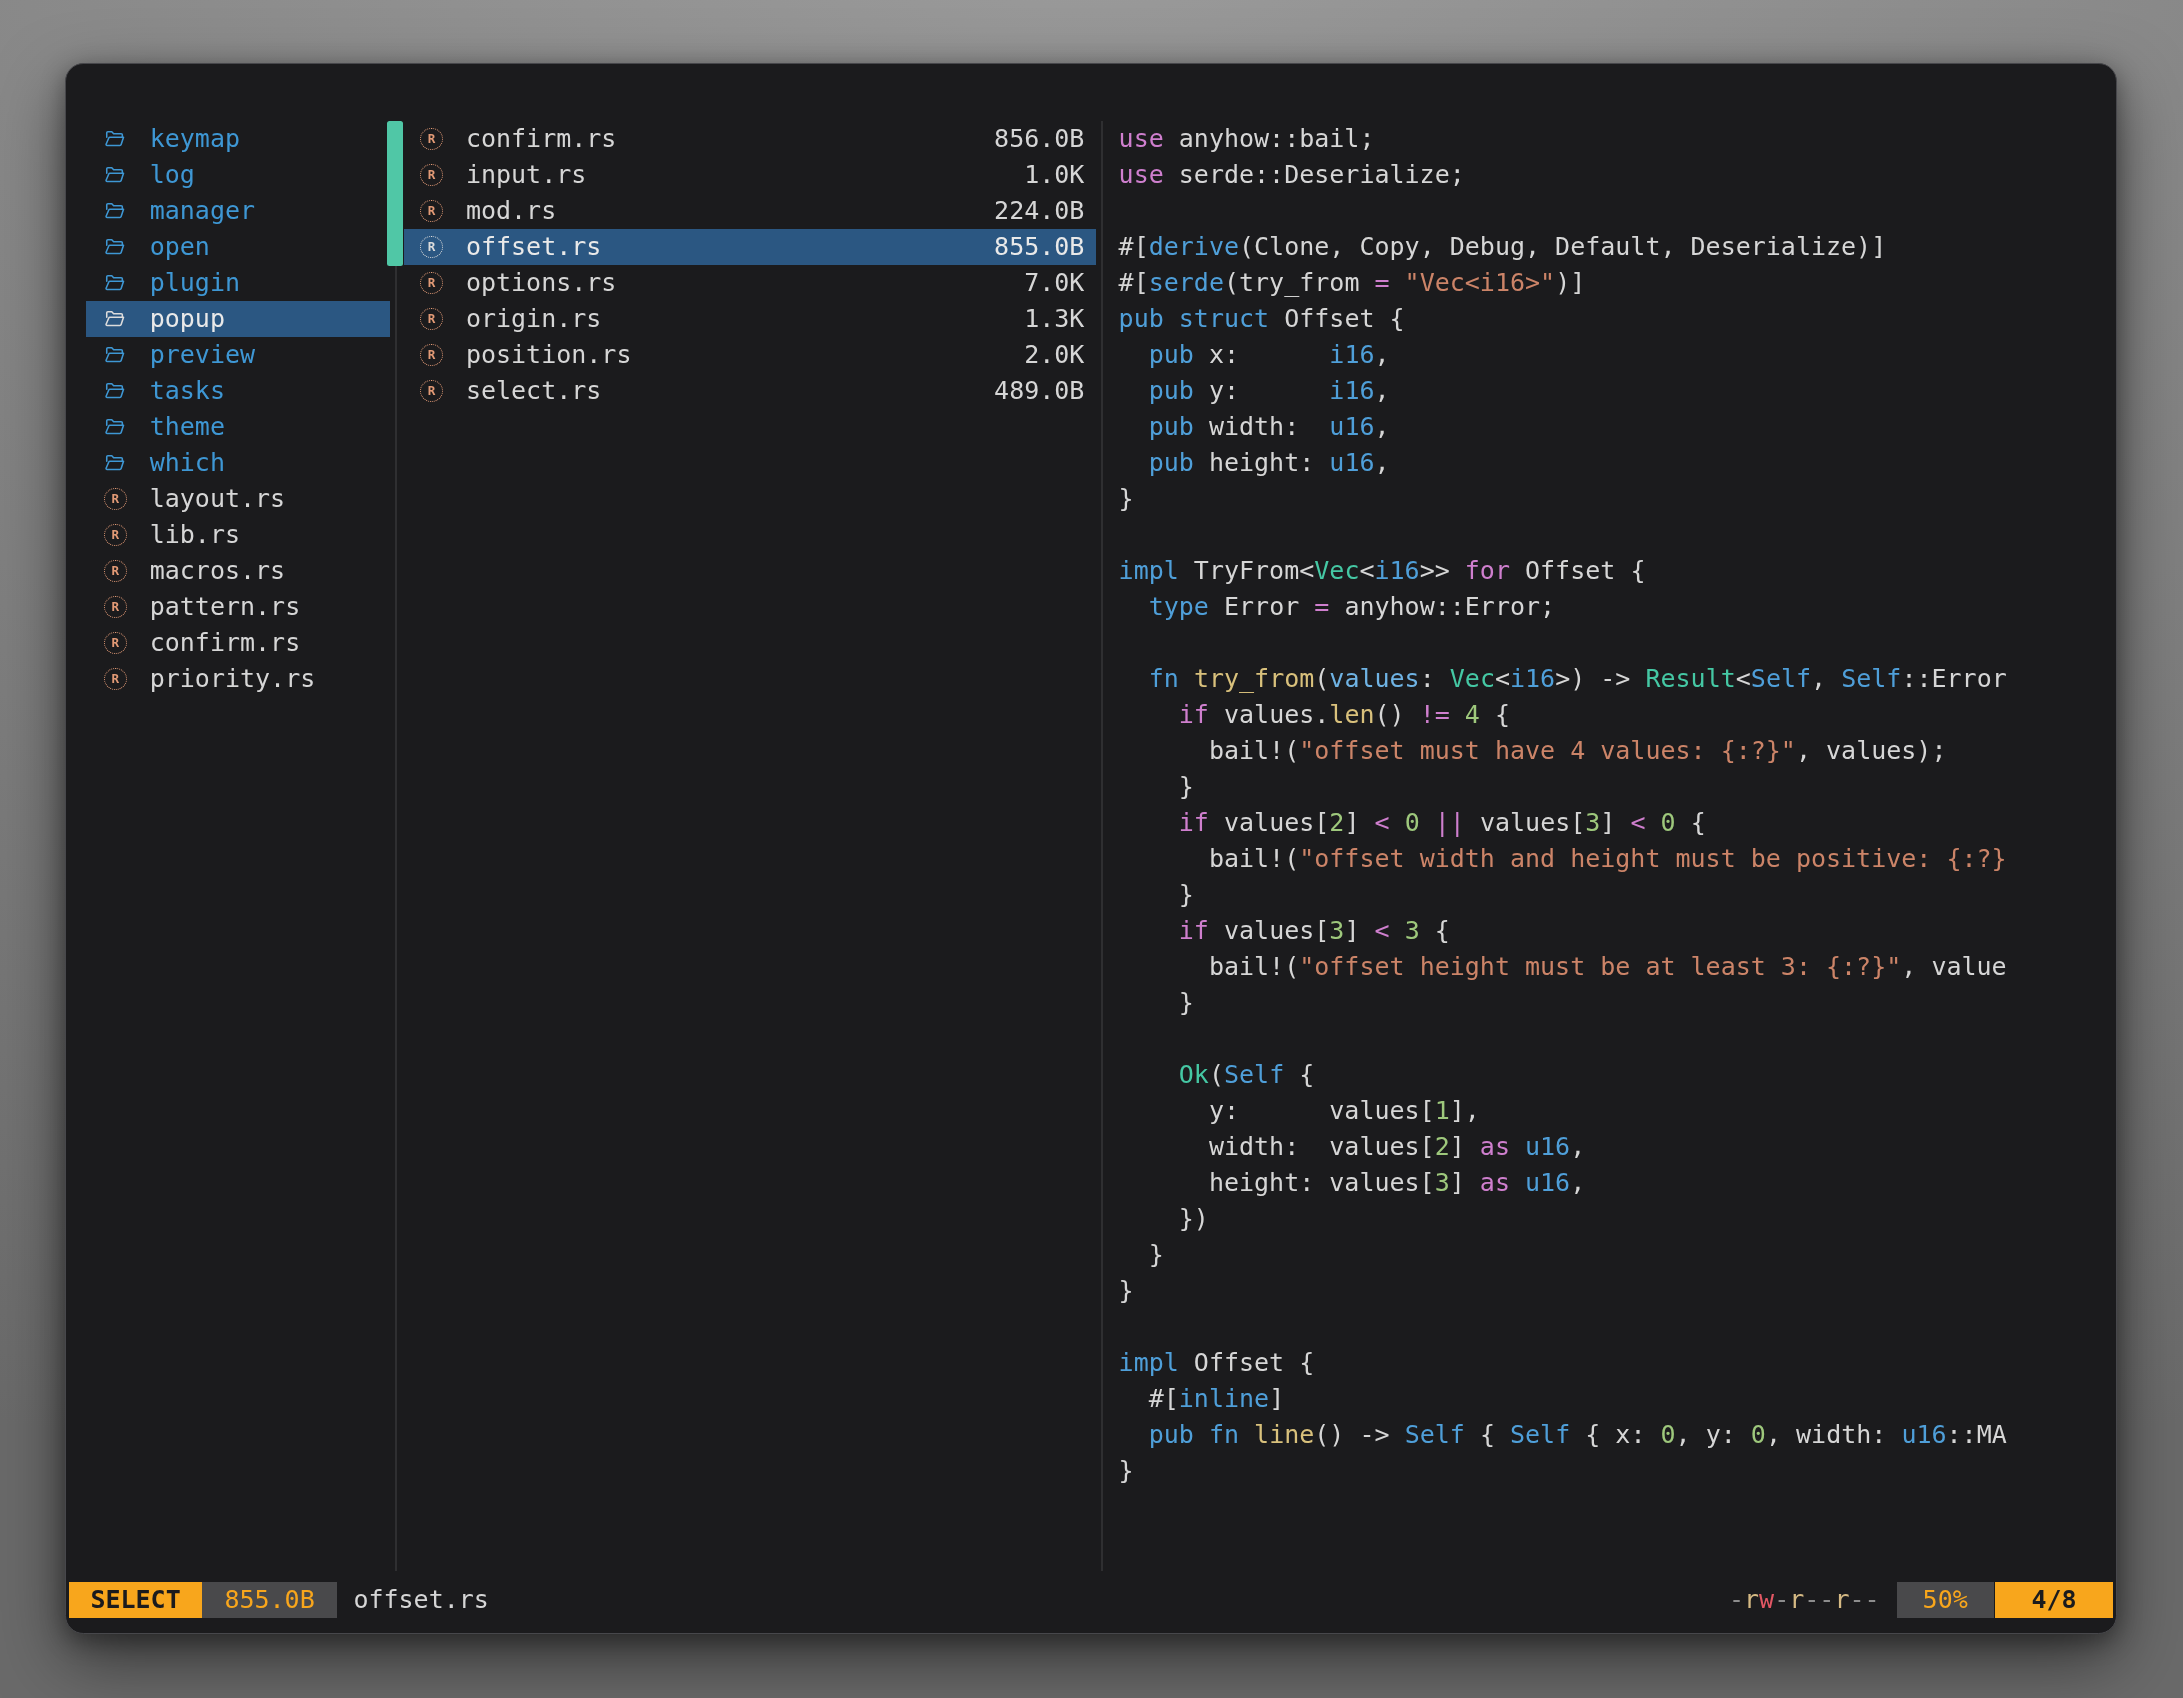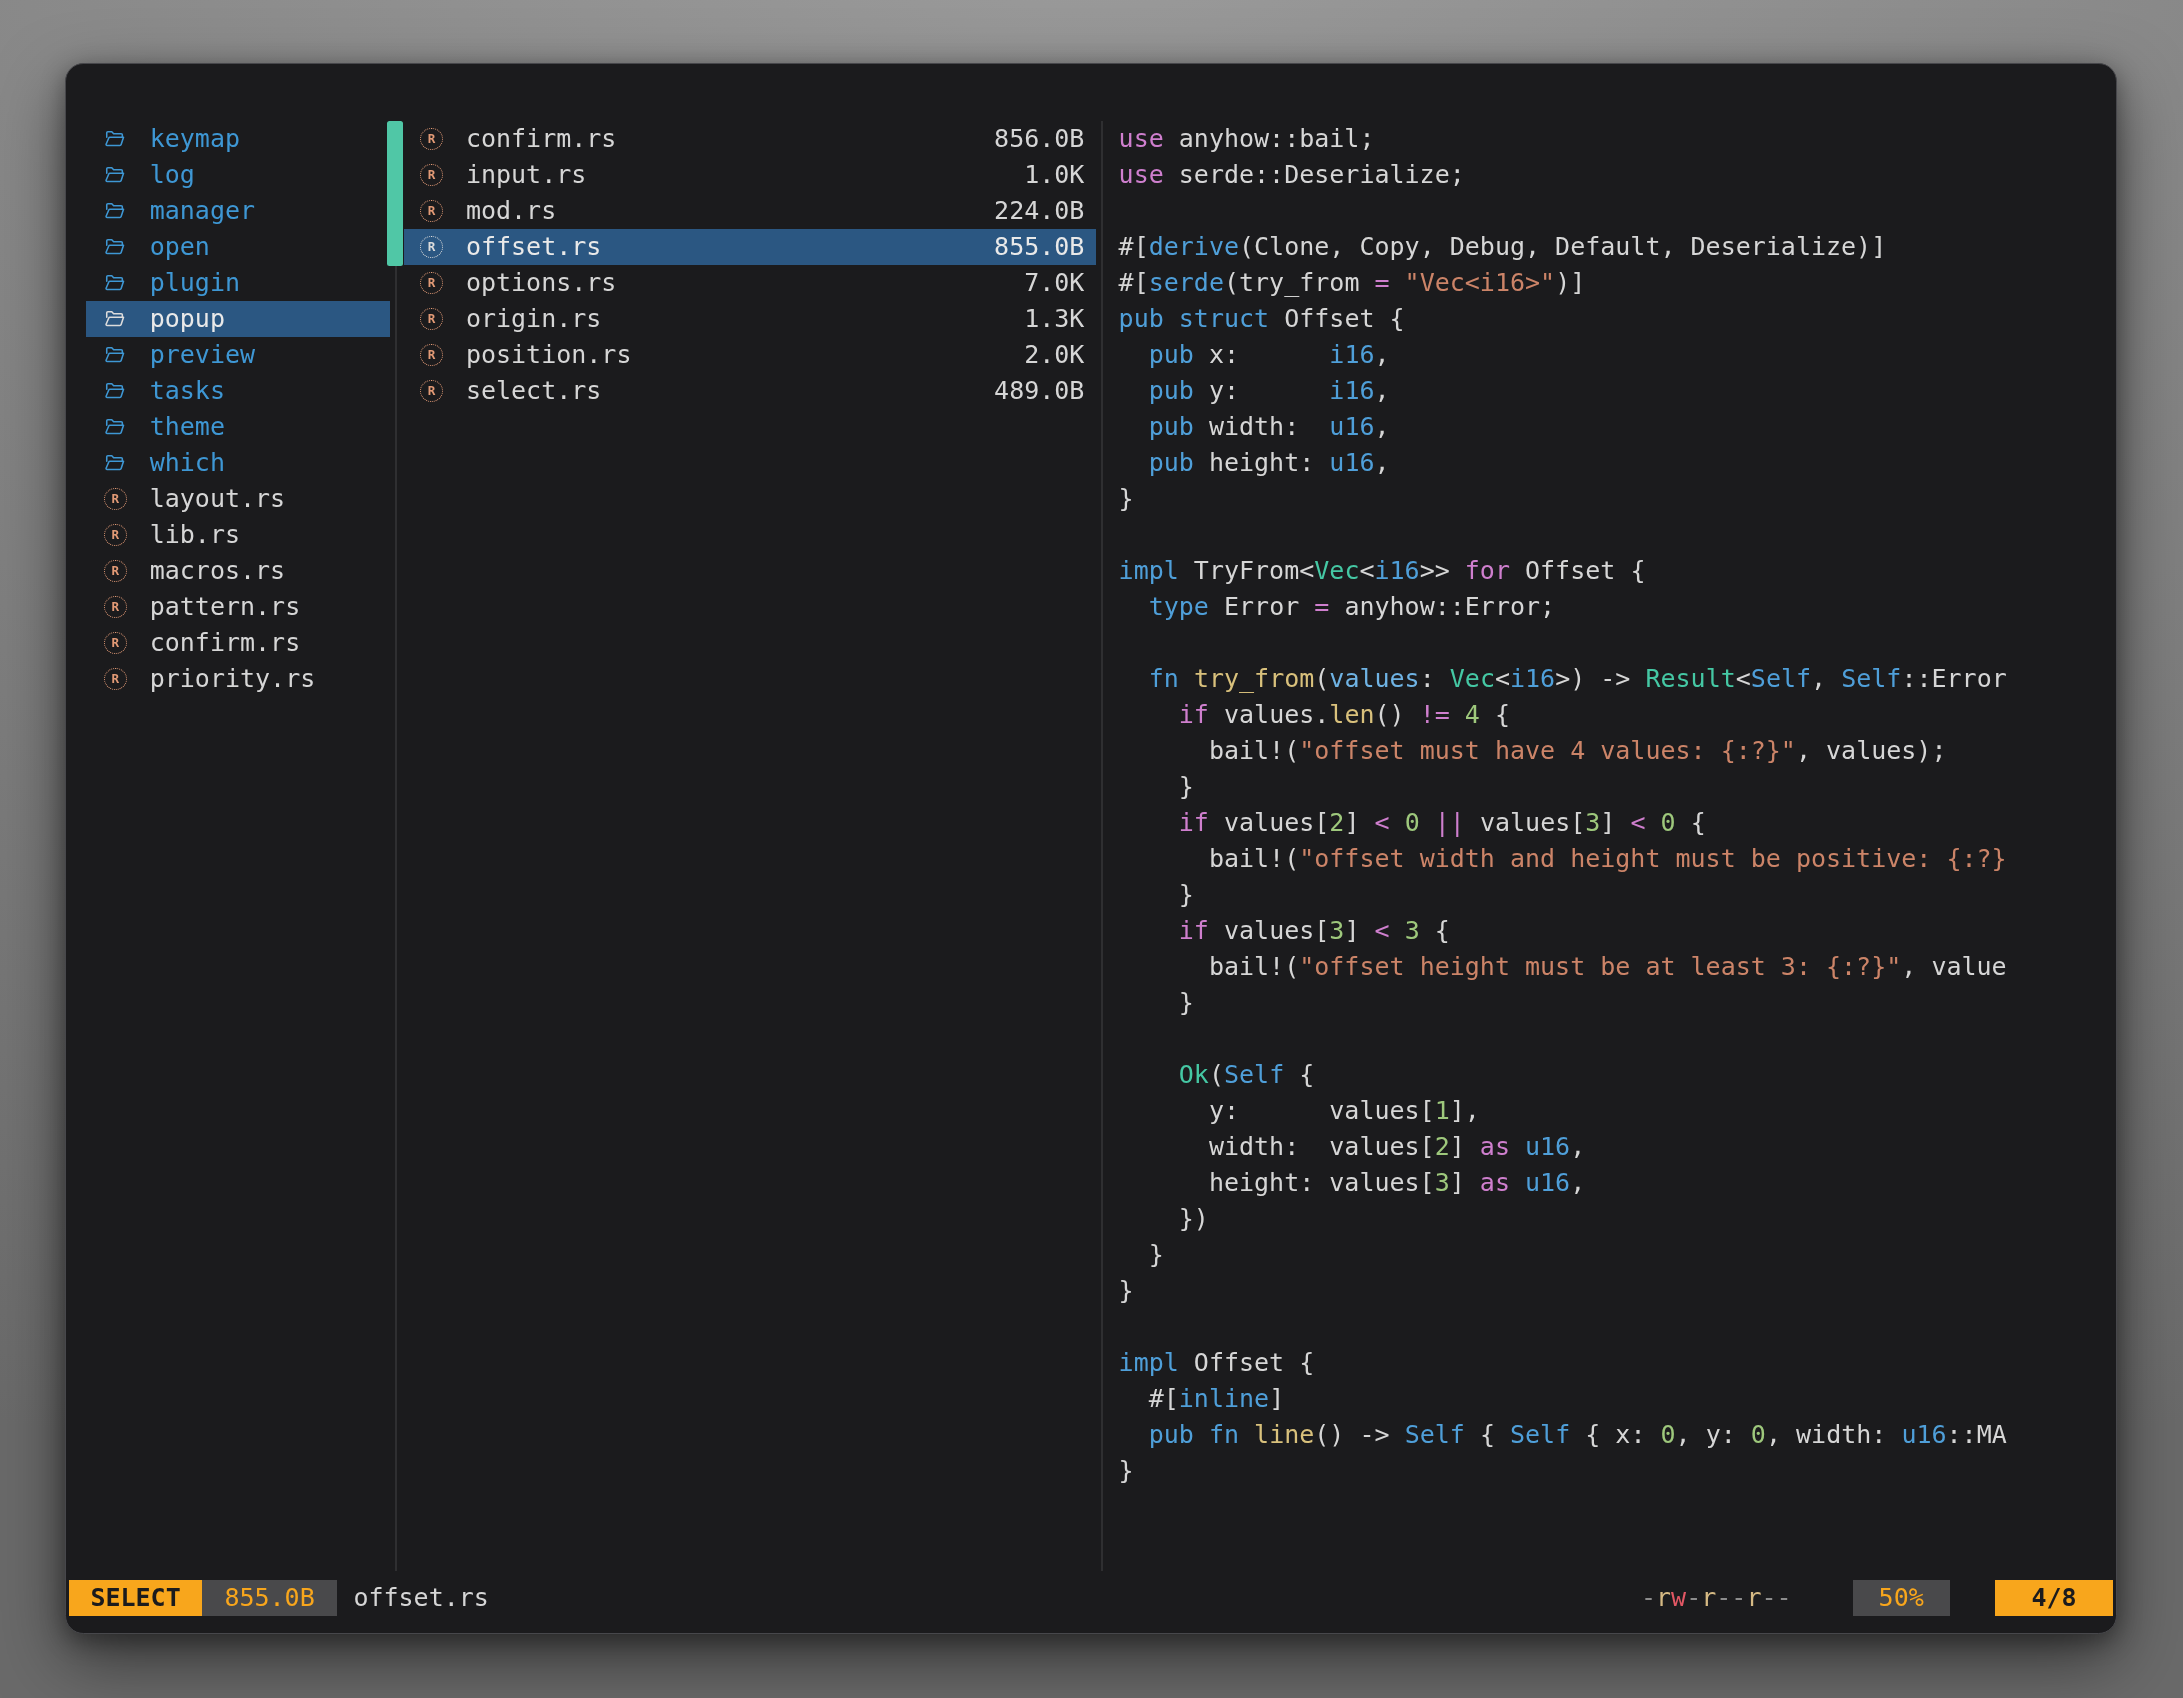--- a/index.html
+++ b/index.html
@@ -71,8 +71,8 @@
 
   
   #status-bar {
-    position:absolute; left:3.4px; right:3.4px; bottom:17px; height:45px;
-    display:flex; align-items:flex-end;margin-top:36px;
+    position:absolute; left:3.4px; right:3.4px; bottom:11px; height:45px;
+    display:flex; align-items:center;margin-top:36px;
   }
   .sb-left  { display:flex; flex:1; align-items:stretch; min-width:0; }
   .sb-right { display:flex; align-items:stretch;gap:44px; }

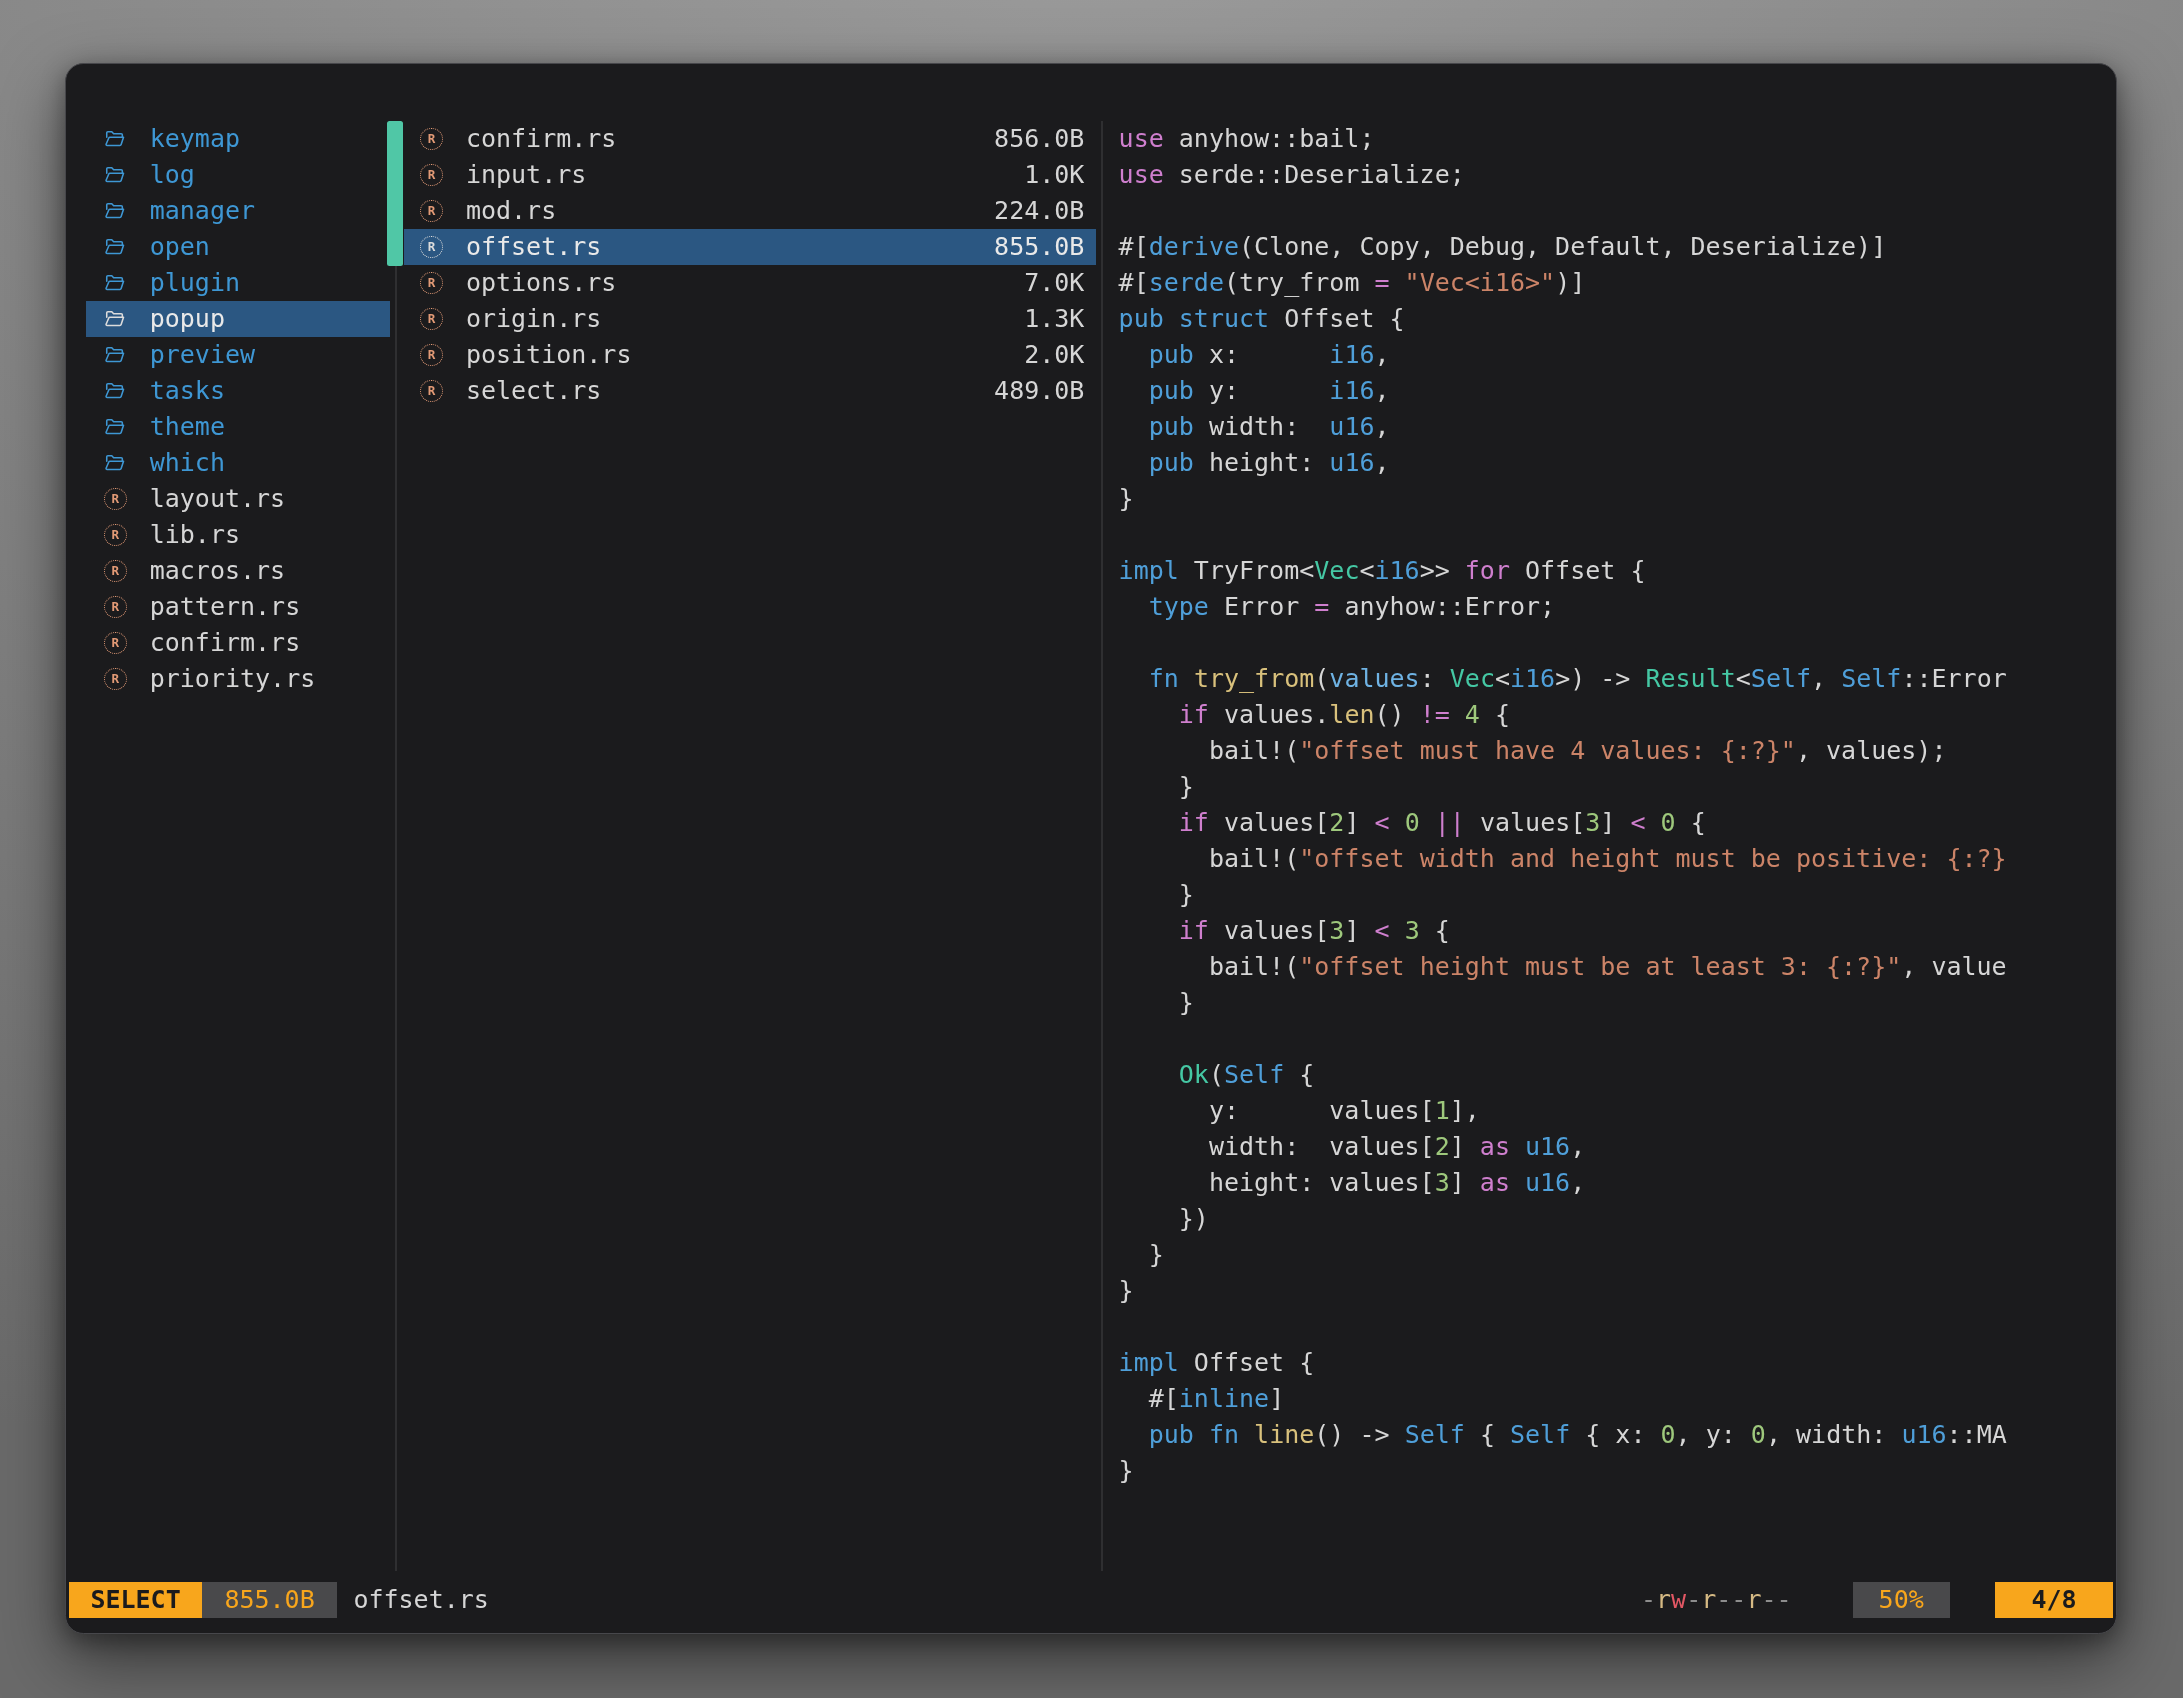--- a/index.html
+++ b/index.html
@@ -75,7 +75,7 @@
     display:flex; align-items:center;margin-top:36px;
   }
   .sb-left  { display:flex; flex:1; align-items:stretch; min-width:0; }
-  .sb-right { display:flex; align-items:stretch;gap:44px; }
+  .sb-right { display:flex; align-items:stretch; }
   .sb-block { display:flex; align-items:center; }
   #mode-block     { background:var(--accent); color:var(--status_dark); font-weight:bold; padding:0 21px; }
   #size-block     { background:var(--block_gray); color:var(--accent); padding:0 22.7px; }

